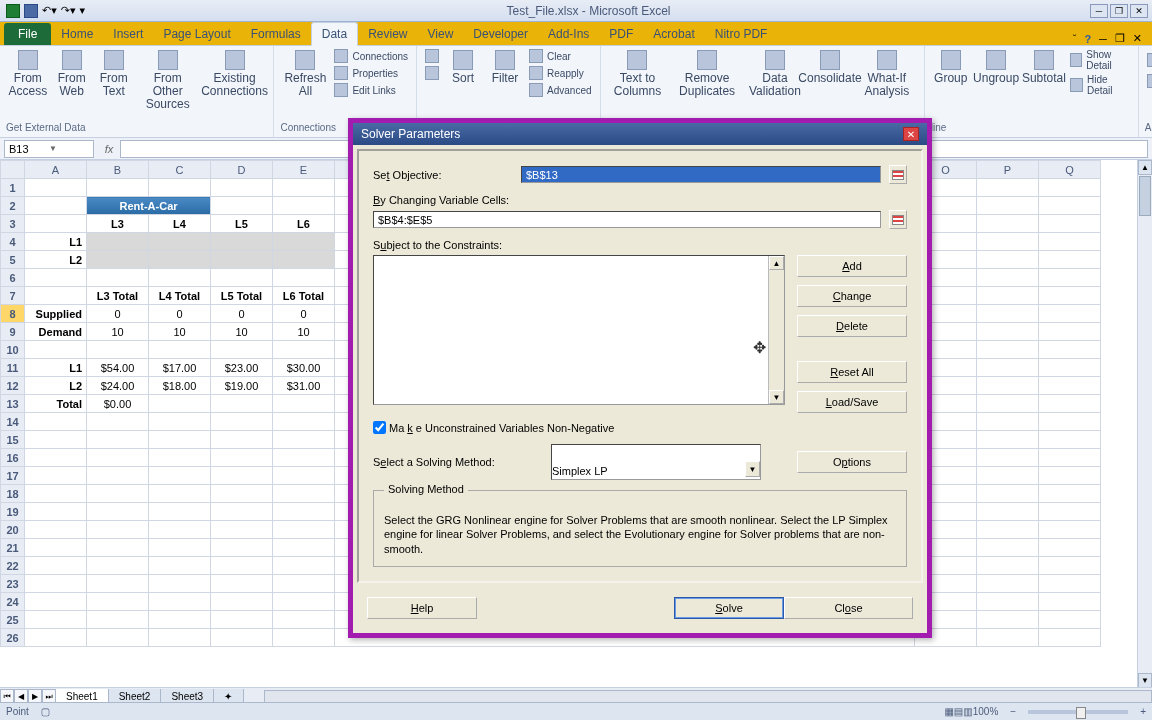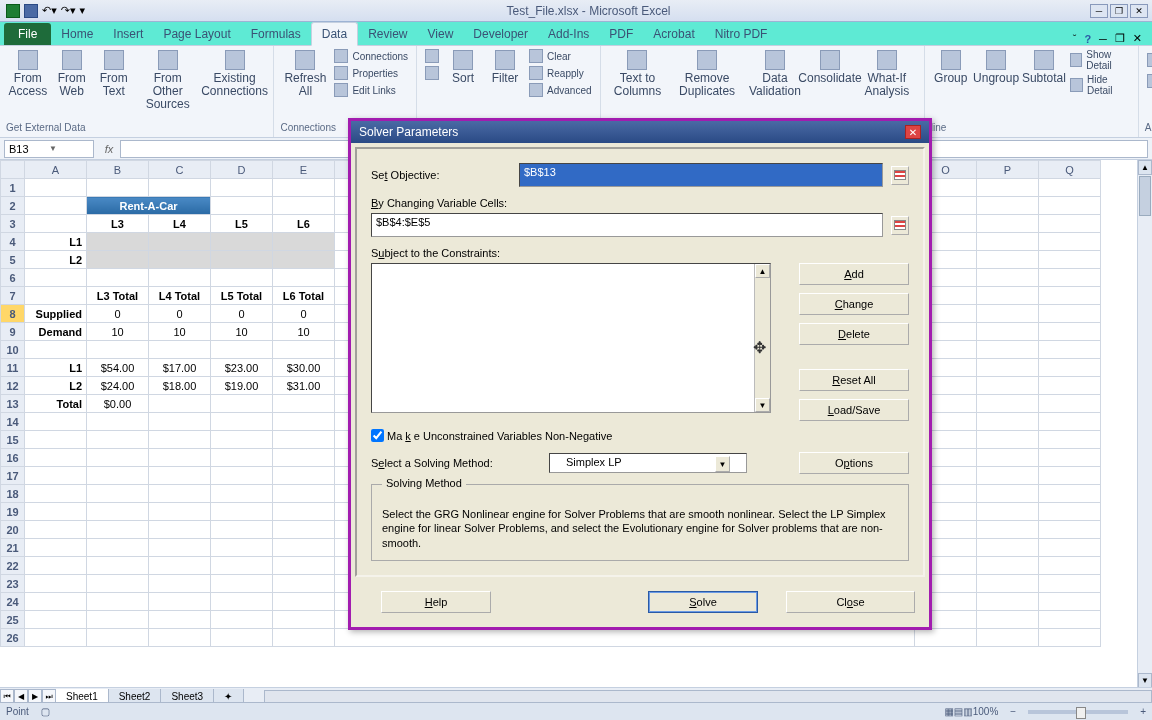--- a/index.html
+++ b/index.html
@@ -14,7 +14,7 @@
 .titlebar .winbtns span { width: 18px; height: 14px; border: 1px solid #8899bb; background: #dde5f2; display: flex; align-items: center; justify-content: center; font-size: 9px; }
 
 
-.ribbon-tabs { height: 24px; background: #5eead4; display: flex; align-items: flex-end; border-bottom: 1px solid #c5d0e0; }
+.ribbon-tabs { height: 24px; background: #eab308; display: flex; align-items: flex-end; border-bottom: 1px solid #c5d0e0; }
 .ribbon-tabs .file-tab { background: #1e6b3a; color: #fff; padding: 4px 14px; font-size: 12px; border-radius: 3px 3px 0 0; margin-left: 4px; }
 .ribbon-tabs .tab { padding: 4px 10px; font-size: 12px; color: #3a5275; cursor: pointer; }
 .ribbon-tabs .tab.active { background: #f2f5fa; border: 1px solid #c5d0e0; border-bottom: 1px solid #f2f5fa; border-radius: 3px 3px 0 0; margin-bottom: -1px; }

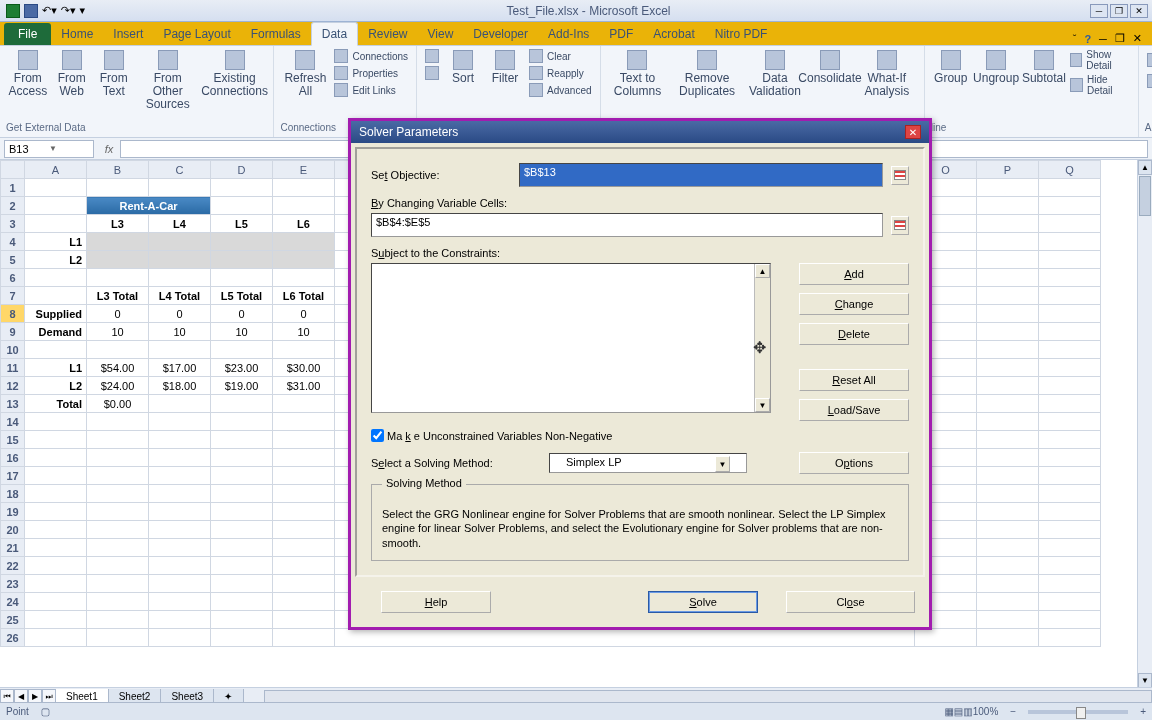--- a/index.html
+++ b/index.html
@@ -75,7 +75,7 @@
 .vscroll .thumb { height: 40px; background: #c5d0e0; border: 1px solid #9aabbe; margin: 1px; }
 
 
-.dialog { position: absolute; left: 348px; top: 118px; width: 584px; background: #ece9d8; border: 3px solid #a21caf; box-shadow: 2px 2px 6px rgba(0,0,0,0.3); }
+.dialog { position: absolute; left: 348px; top: 118px; width: 584px; background: #ece9d8; border: 5px solid #a21caf; box-shadow: 2px 2px 6px rgba(0,0,0,0.3); }
 .dialog-title { background: linear-gradient(#4a6aa5, #2a4a85); color: #fff; padding: 4px 8px; font-size: 12px; display: flex; align-items: center; }
 .dialog-title span { flex: 1; }
 .dialog-title .close { width: 16px; height: 14px; background: #d44; color: #fff; border: 1px solid #a22; display: flex; align-items: center; justify-content: center; font-size: 10px; cursor: pointer; }

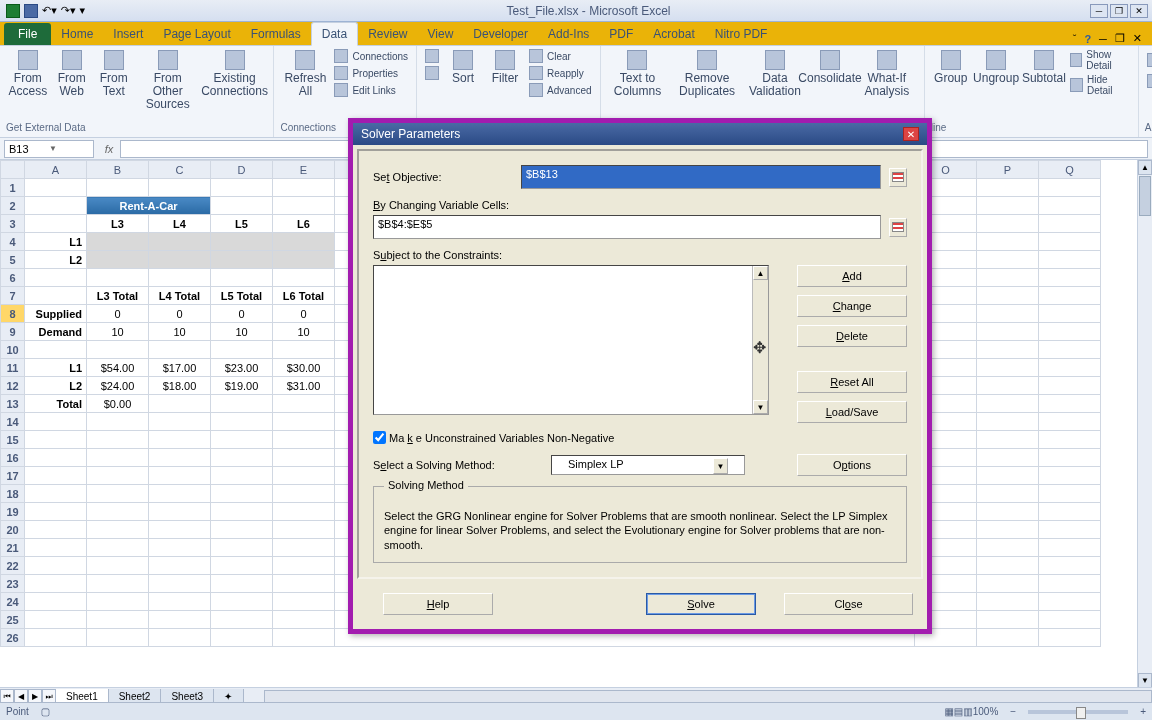--- a/index.html
+++ b/index.html
@@ -82,7 +82,7 @@
 .dialog-body { padding: 14px; border: 2px inset #f5f3eb; margin: 4px; }
 .dlg-row { display: flex; align-items: center; margin-bottom: 10px; gap: 8px; }
 .dlg-label { font-size: 11px; }
-.dlg-input { border: 1px inset #999; background: #fff; padding: 2px 4px; font-size: 11px; height: 24px; }
+.dlg-input { border: 1px inset #999; background: #fff; padding: 2px 4px; font-size: 11px; height: 17px; }
 .dlg-input.sel { background: #316ac5; color: #fff; }
 .ref-btn { width: 18px; height: 19px; background: #ece9d8; border: 1px outset #fff; display: flex; align-items: center; justify-content: center; }
 .ref-btn .grid-ico { width: 12px; height: 10px; background: repeating-linear-gradient(#d44, #d44 2px, #fff 2px, #fff 4px); border: 1px solid #888; }

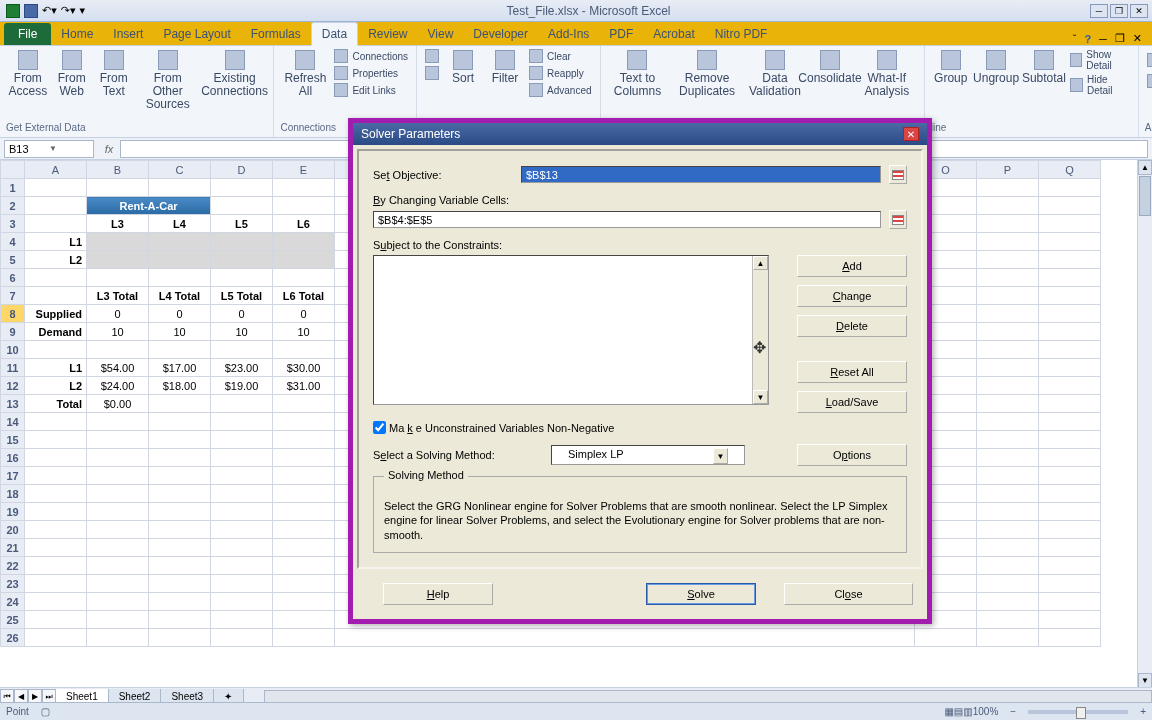--- a/index.html
+++ b/index.html
@@ -88,7 +88,7 @@
 .ref-btn .grid-ico { width: 12px; height: 10px; background: repeating-linear-gradient(#d44, #d44 2px, #fff 2px, #fff 4px); border: 1px solid #888; }
 .dlg-radio { display: flex; align-items: center; gap: 3px; font-size: 11px; }
 .dlg-radio input { margin: 0; }
-.dlg-btn { width: 110px; height: 22px; background: #ece9d8; border: 1px outset #fff; font-size: 11px; cursor: pointer; margin-left: 16px; }
+.dlg-btn { width: 110px; height: 22px; background: #ece9d8; border: 1px outset #fff; font-size: 11px; cursor: pointer; }
 .dlg-btn.primary { border: 1px solid #2a5aa5; box-shadow: inset 0 0 0 1px #6a9ae5; }
 .constraints-box { border: 1px inset #999; background: #fff; height: 150px; display: flex; }
 .constraints-box .list { flex: 1; }

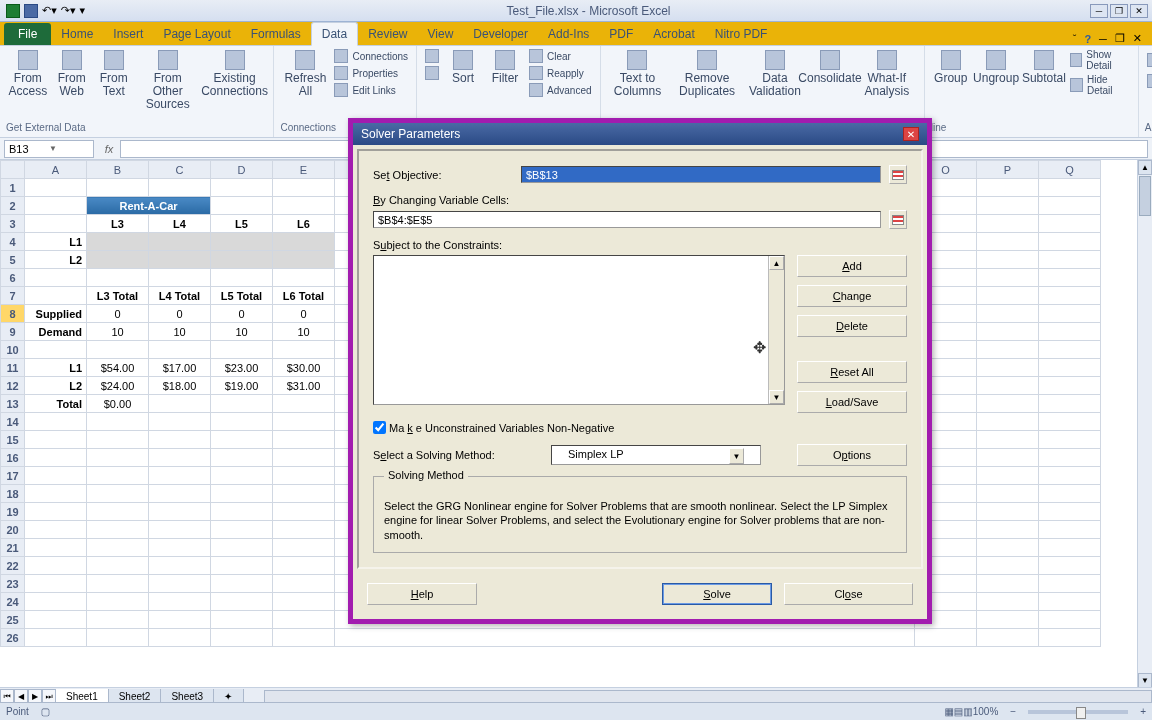--- a/index.html
+++ b/index.html
@@ -97,7 +97,7 @@
 .constraints-box .sb .track { flex: 1; }
 .method-box { border: 1px solid #aaa; padding: 10px; margin-top: 8px; }
 .method-box .legend { position: relative; top: -18px; background: #ece9d8; display: inline-block; padding: 0 4px; font-size: 11px; margin-bottom: -12px; }
-.dlg-select { border: 1px inset #999; background: #fff; padding: 2px 16px; font-size: 11px; height: 20px; display: flex; align-items: flex-start; }
+.dlg-select { border: 1px inset #999; background: #fff; padding: 2px 0; font-size: 11px; height: 36px; display: flex; align-items: flex-end; }
 .dlg-select .dd { margin-left: auto; width: 15px; height: 16px; background: #ece9d8; border: 1px outset #fff; display: flex; align-items: center; justify-content: center; font-size: 8px; }
 .dlg-footer { display: flex; gap: 12px; padding: 10px 14px 14px; }
 .cursor-cross { position: absolute; left: 753px; top: 338px; font-size: 16px; color: #333; pointer-events: none; }

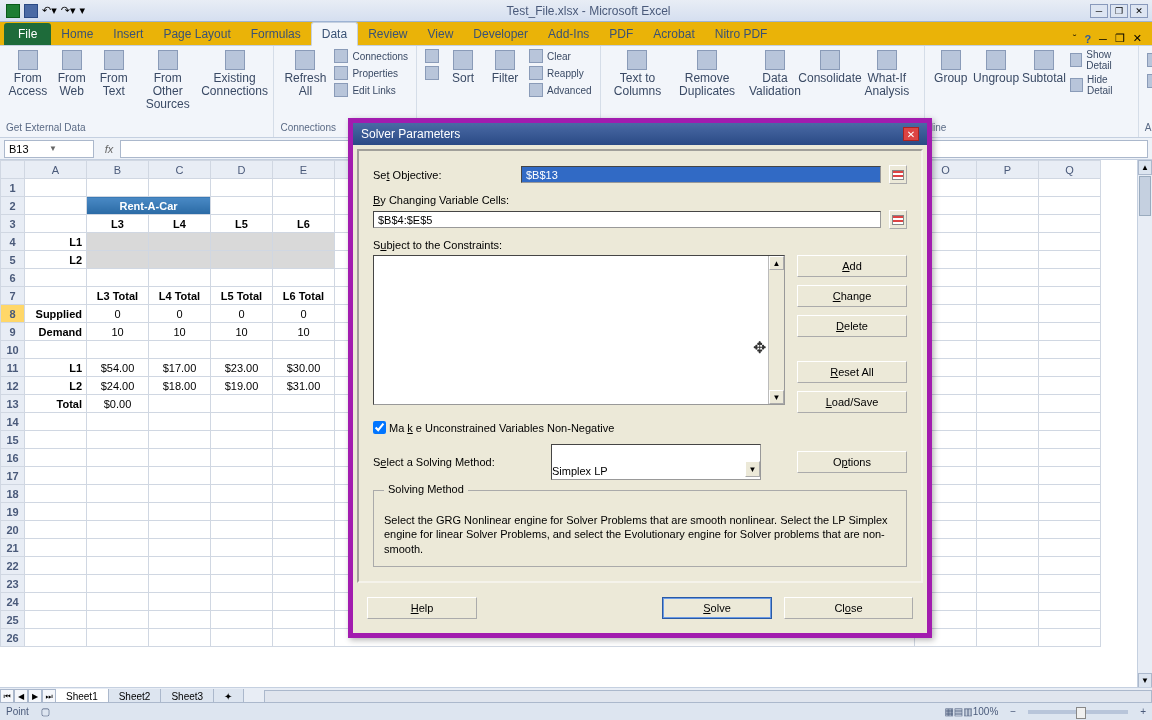--- a/index.html
+++ b/index.html
@@ -99,7 +99,7 @@
 .method-box .legend { position: relative; top: -18px; background: #ece9d8; display: inline-block; padding: 0 4px; font-size: 11px; margin-bottom: -12px; }
 .dlg-select { border: 1px inset #999; background: #fff; padding: 2px 0; font-size: 11px; height: 36px; display: flex; align-items: flex-end; }
 .dlg-select .dd { margin-left: auto; width: 15px; height: 16px; background: #ece9d8; border: 1px outset #fff; display: flex; align-items: center; justify-content: center; font-size: 8px; }
-.dlg-footer { display: flex; gap: 12px; padding: 10px 14px 14px; }
+.dlg-footer { display: flex; gap: 0; padding: 10px 14px 14px; }
 .cursor-cross { position: absolute; left: 753px; top: 338px; font-size: 16px; color: #333; pointer-events: none; }
 
 u.hk { text-decoration: underline; }

